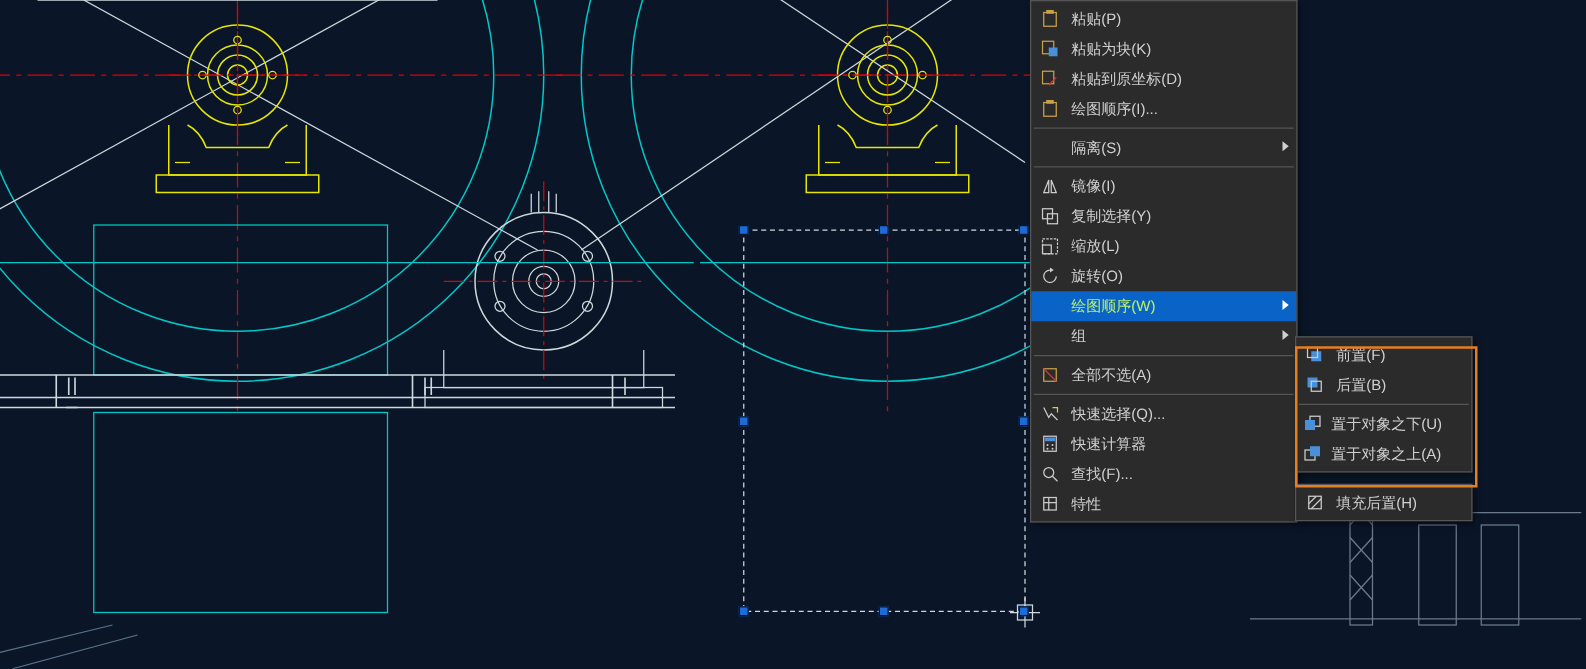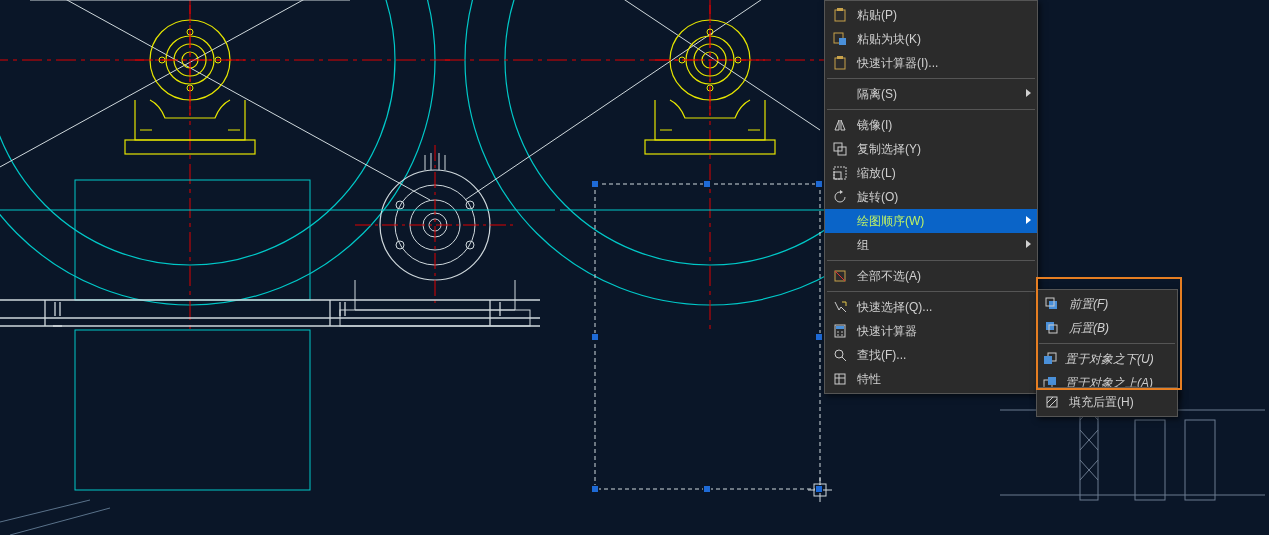--- a/index.html
+++ b/index.html
@@ -166,6 +166,15 @@
   <div class="item">
       <span class="ic">
         <svg width="14" height="14">
+          <rect x="1" y="1" width="9" height="10" fill="none" stroke="#c8a24a"></rect>
+          <path d="M6 12 L12 6" stroke="#d33"></path>
+        </svg>
+      </span>
+      <span>粘贴到原坐标(D)</span>
+    </div>
+  <div class="item">
+      <span class="ic">
+        <svg width="14" height="14">
           <rect x="2" y="2" width="10" height="11" fill="none" stroke="#c8a24a"></rect>
           <rect x="4" y="0" width="6" height="3" fill="#c8a24a"></rect>
         </svg>

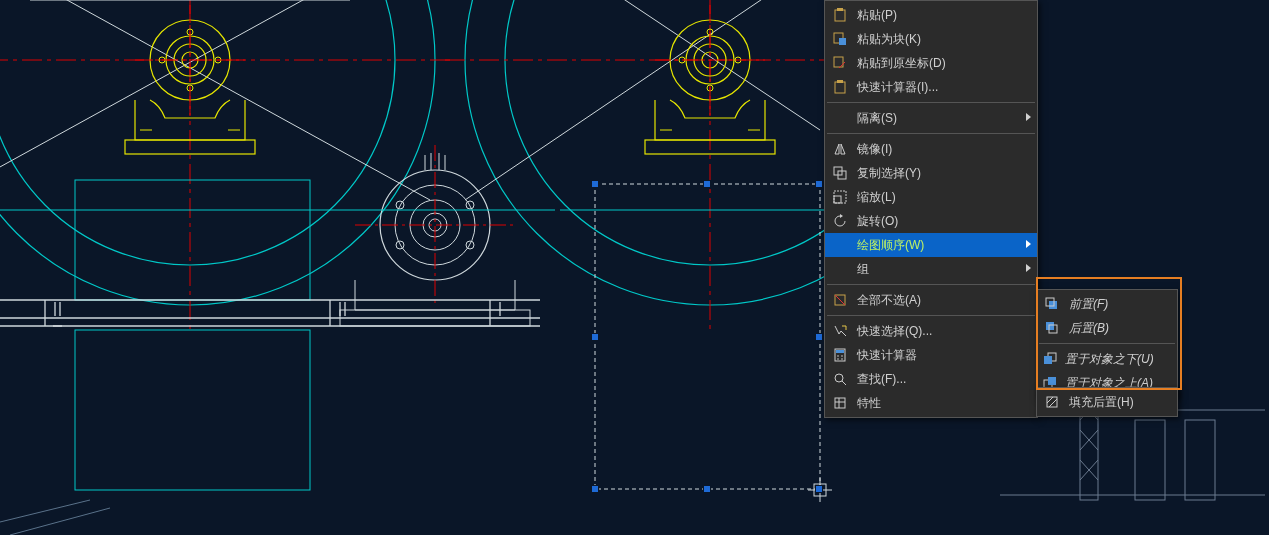--- a/index.html
+++ b/index.html
@@ -179,7 +179,7 @@
           <rect x="4" y="0" width="6" height="3" fill="#c8a24a"></rect>
         </svg>
       </span>
-      <span>快速计算器(I)...</span>
+      <span>绘图顺序(I)...</span>
     </div>
   <div class="sep"></div>
   <div class="item">

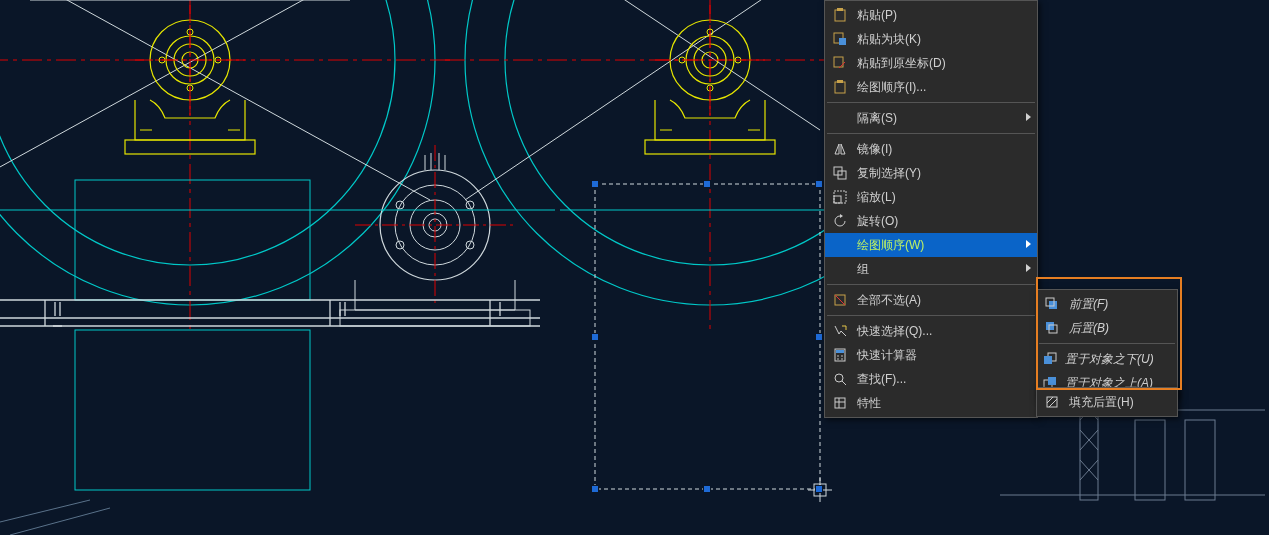--- a/index.html
+++ b/index.html
@@ -14,7 +14,7 @@
   .menu .item .arrow{position:absolute;right:6px;top:7px;width:0;height:0;border-left:5px solid #d0d0d0;border-top:4px solid transparent;border-bottom:4px solid transparent;}
   .menu .item.hl .arrow{border-left-color:#fff;}
   .menu .sep{height:1px;background:#555;margin:3px 2px;}
-  .submenu{left:1036px;top:289px;font-style:italic;}
+  .submenu{left:1036px;top:269px;}
   .submenu-last{left:1036px;top:387px;}
   .mainmenu{left:824px;top:0;width:212px;}
   .submenu{width:140px;}

